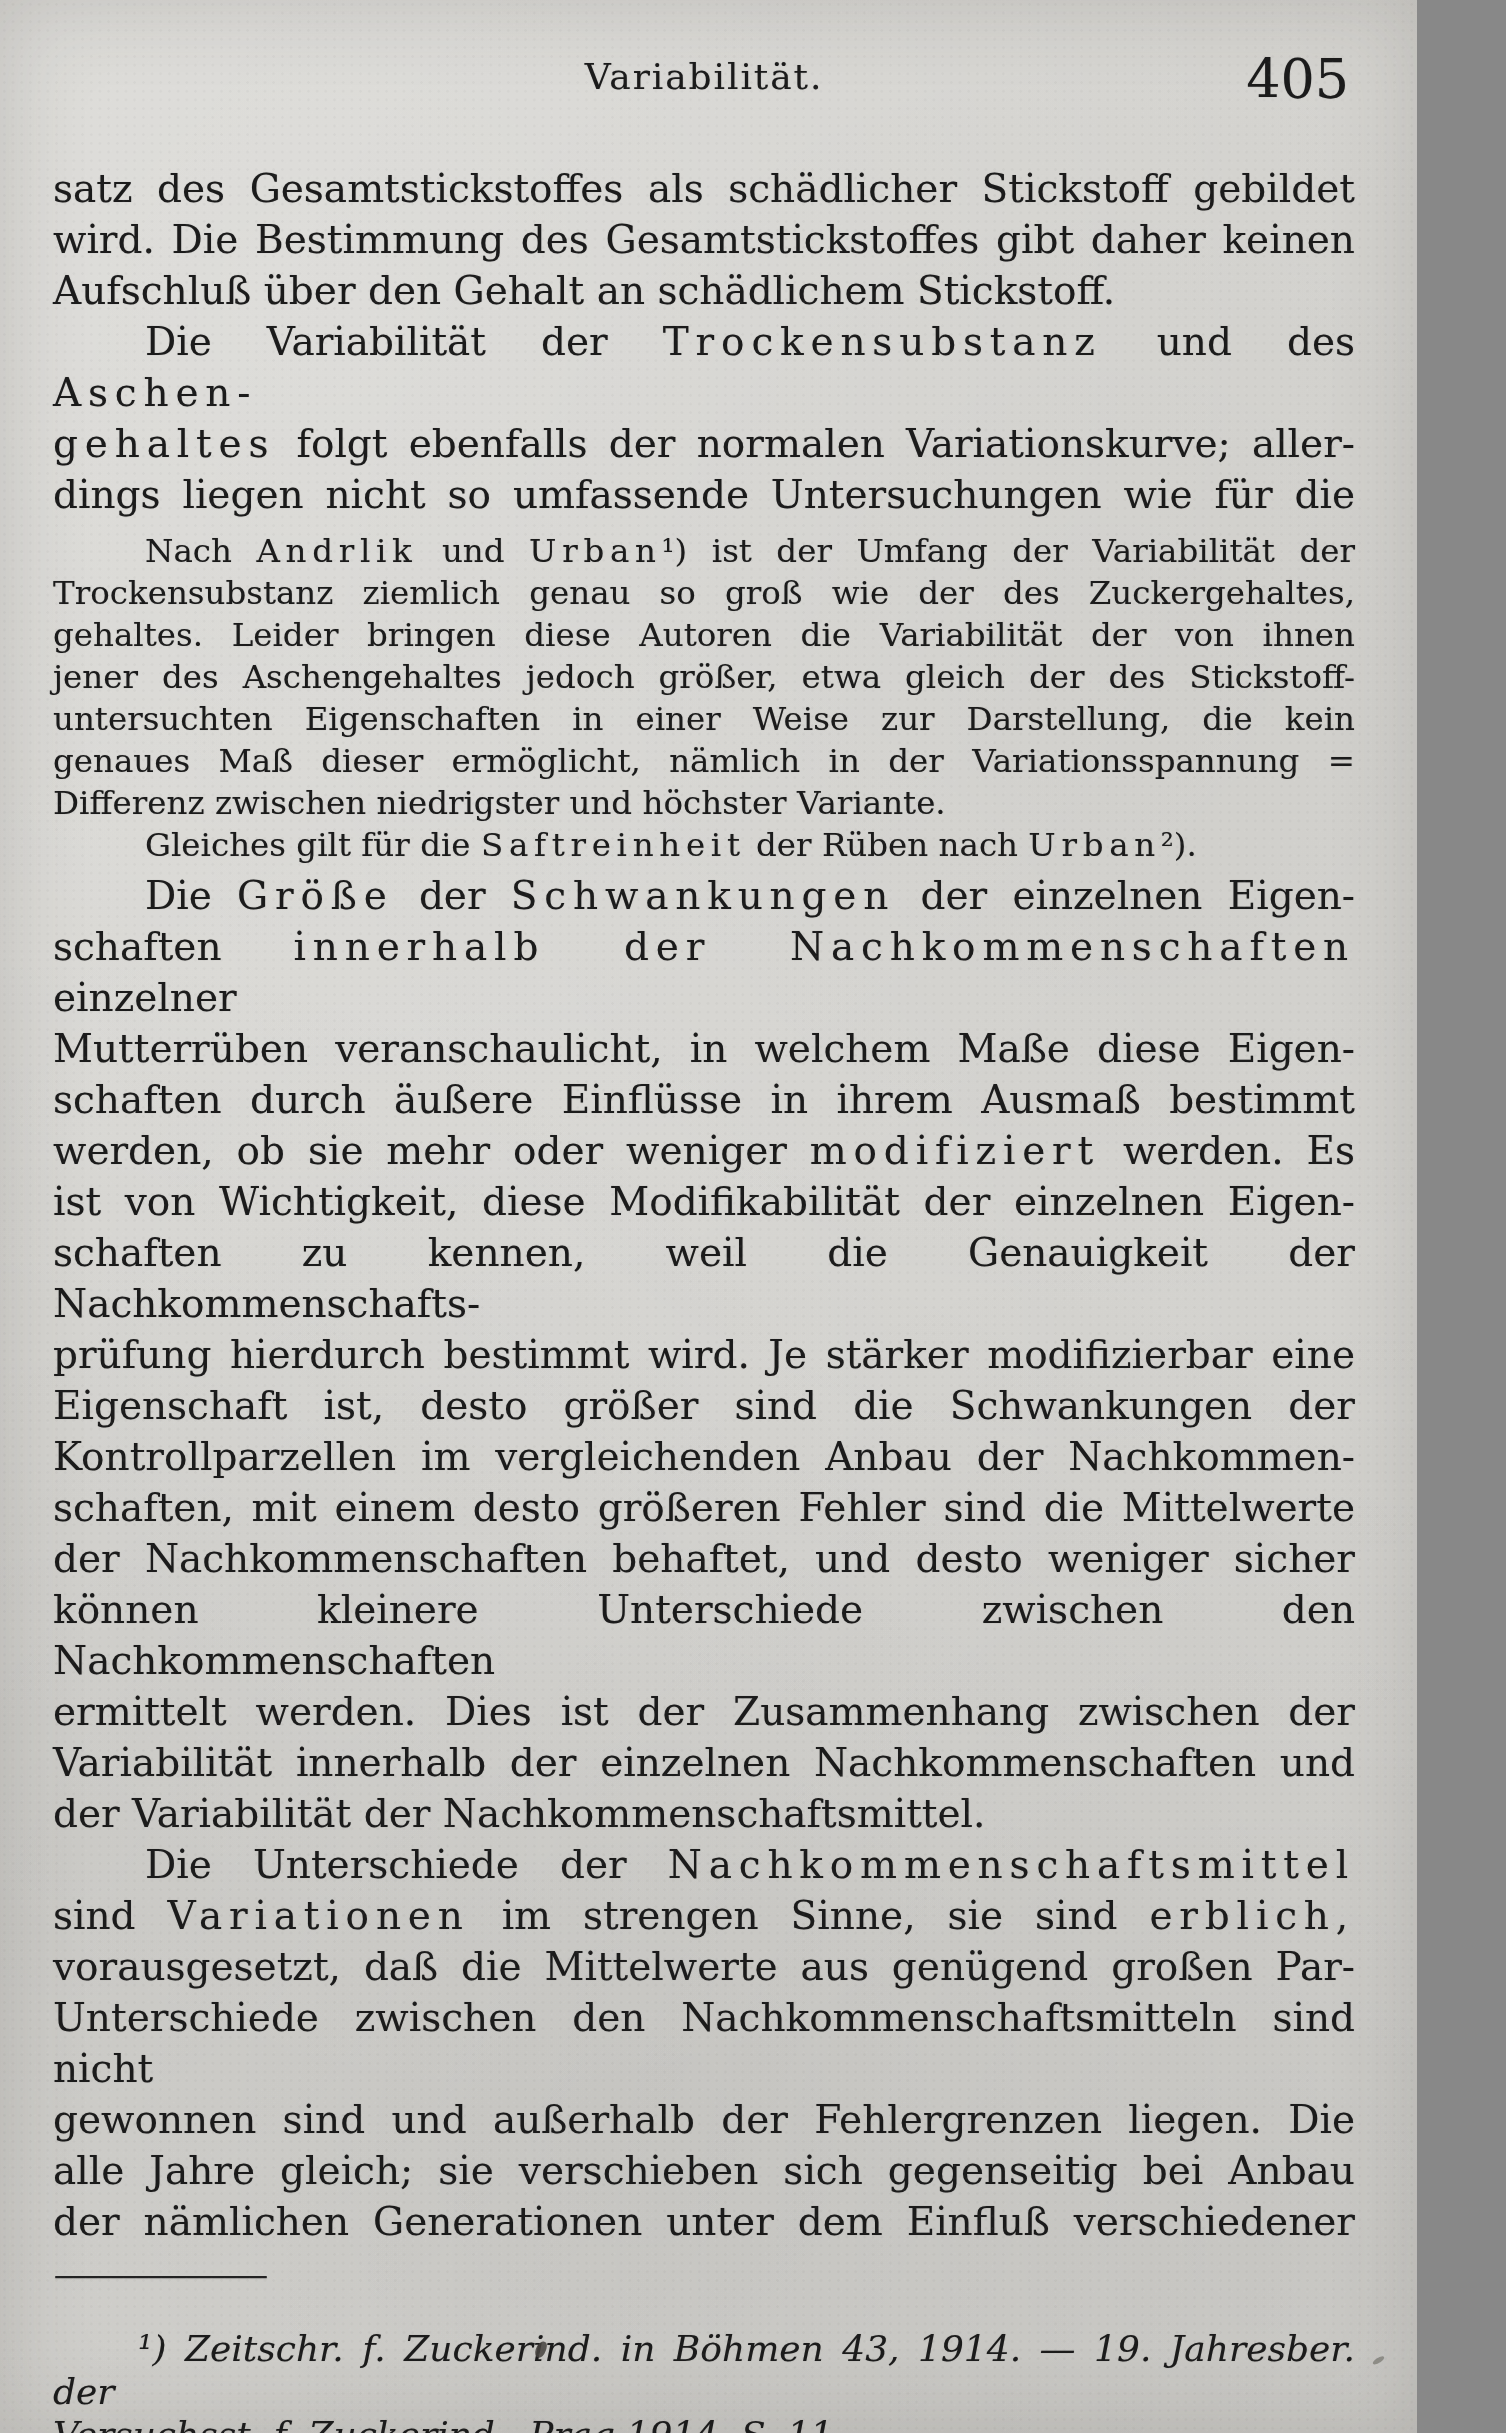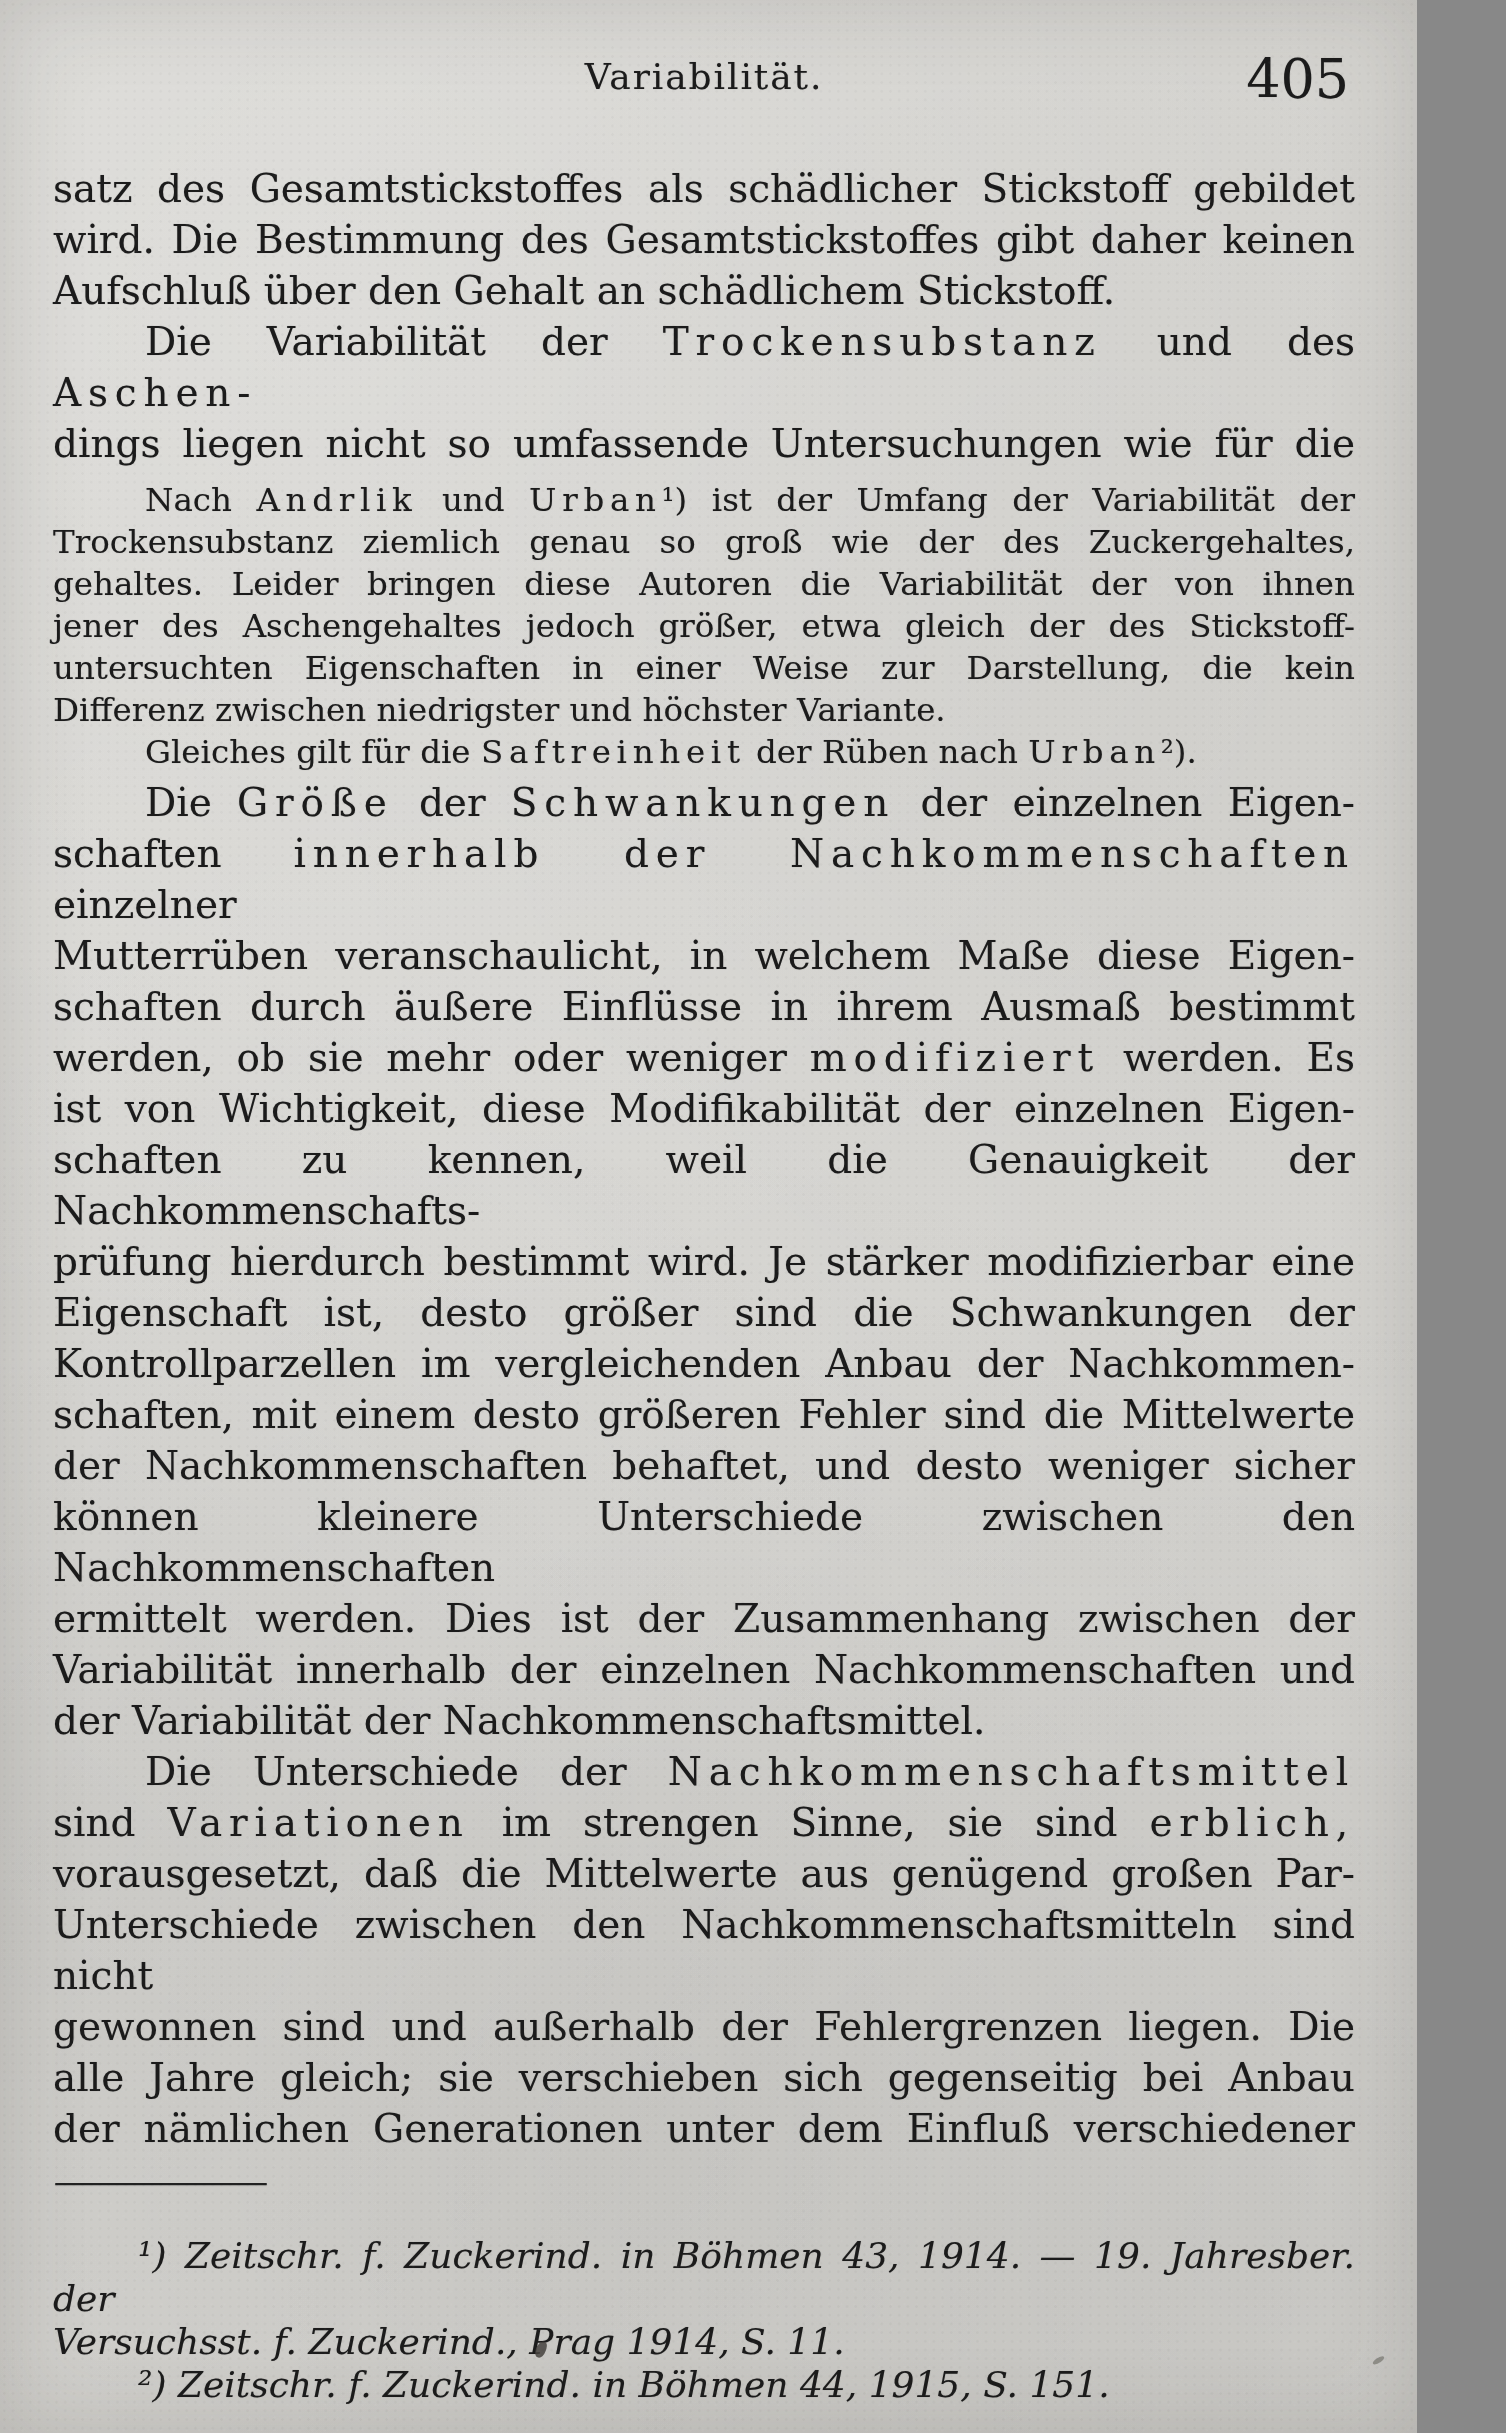--- a/index.html
+++ b/index.html
@@ -70,6 +70,7 @@
         </div>
         <div class="para p2 size-normal">
           <div class="line indent">Die Variabilität der <span class="sp">Trockensubstanz</span> und des <span class="sp">Aschen-</span></div>
+          <div class="line"><span class="sp">gehaltes</span> folgt ebenfalls der normalen Variationskurve; aller-</div>
           <div class="line">dings liegen nicht so umfassende Untersuchungen wie für die</div>
         </div>
         <div class="para p3 size-petit">

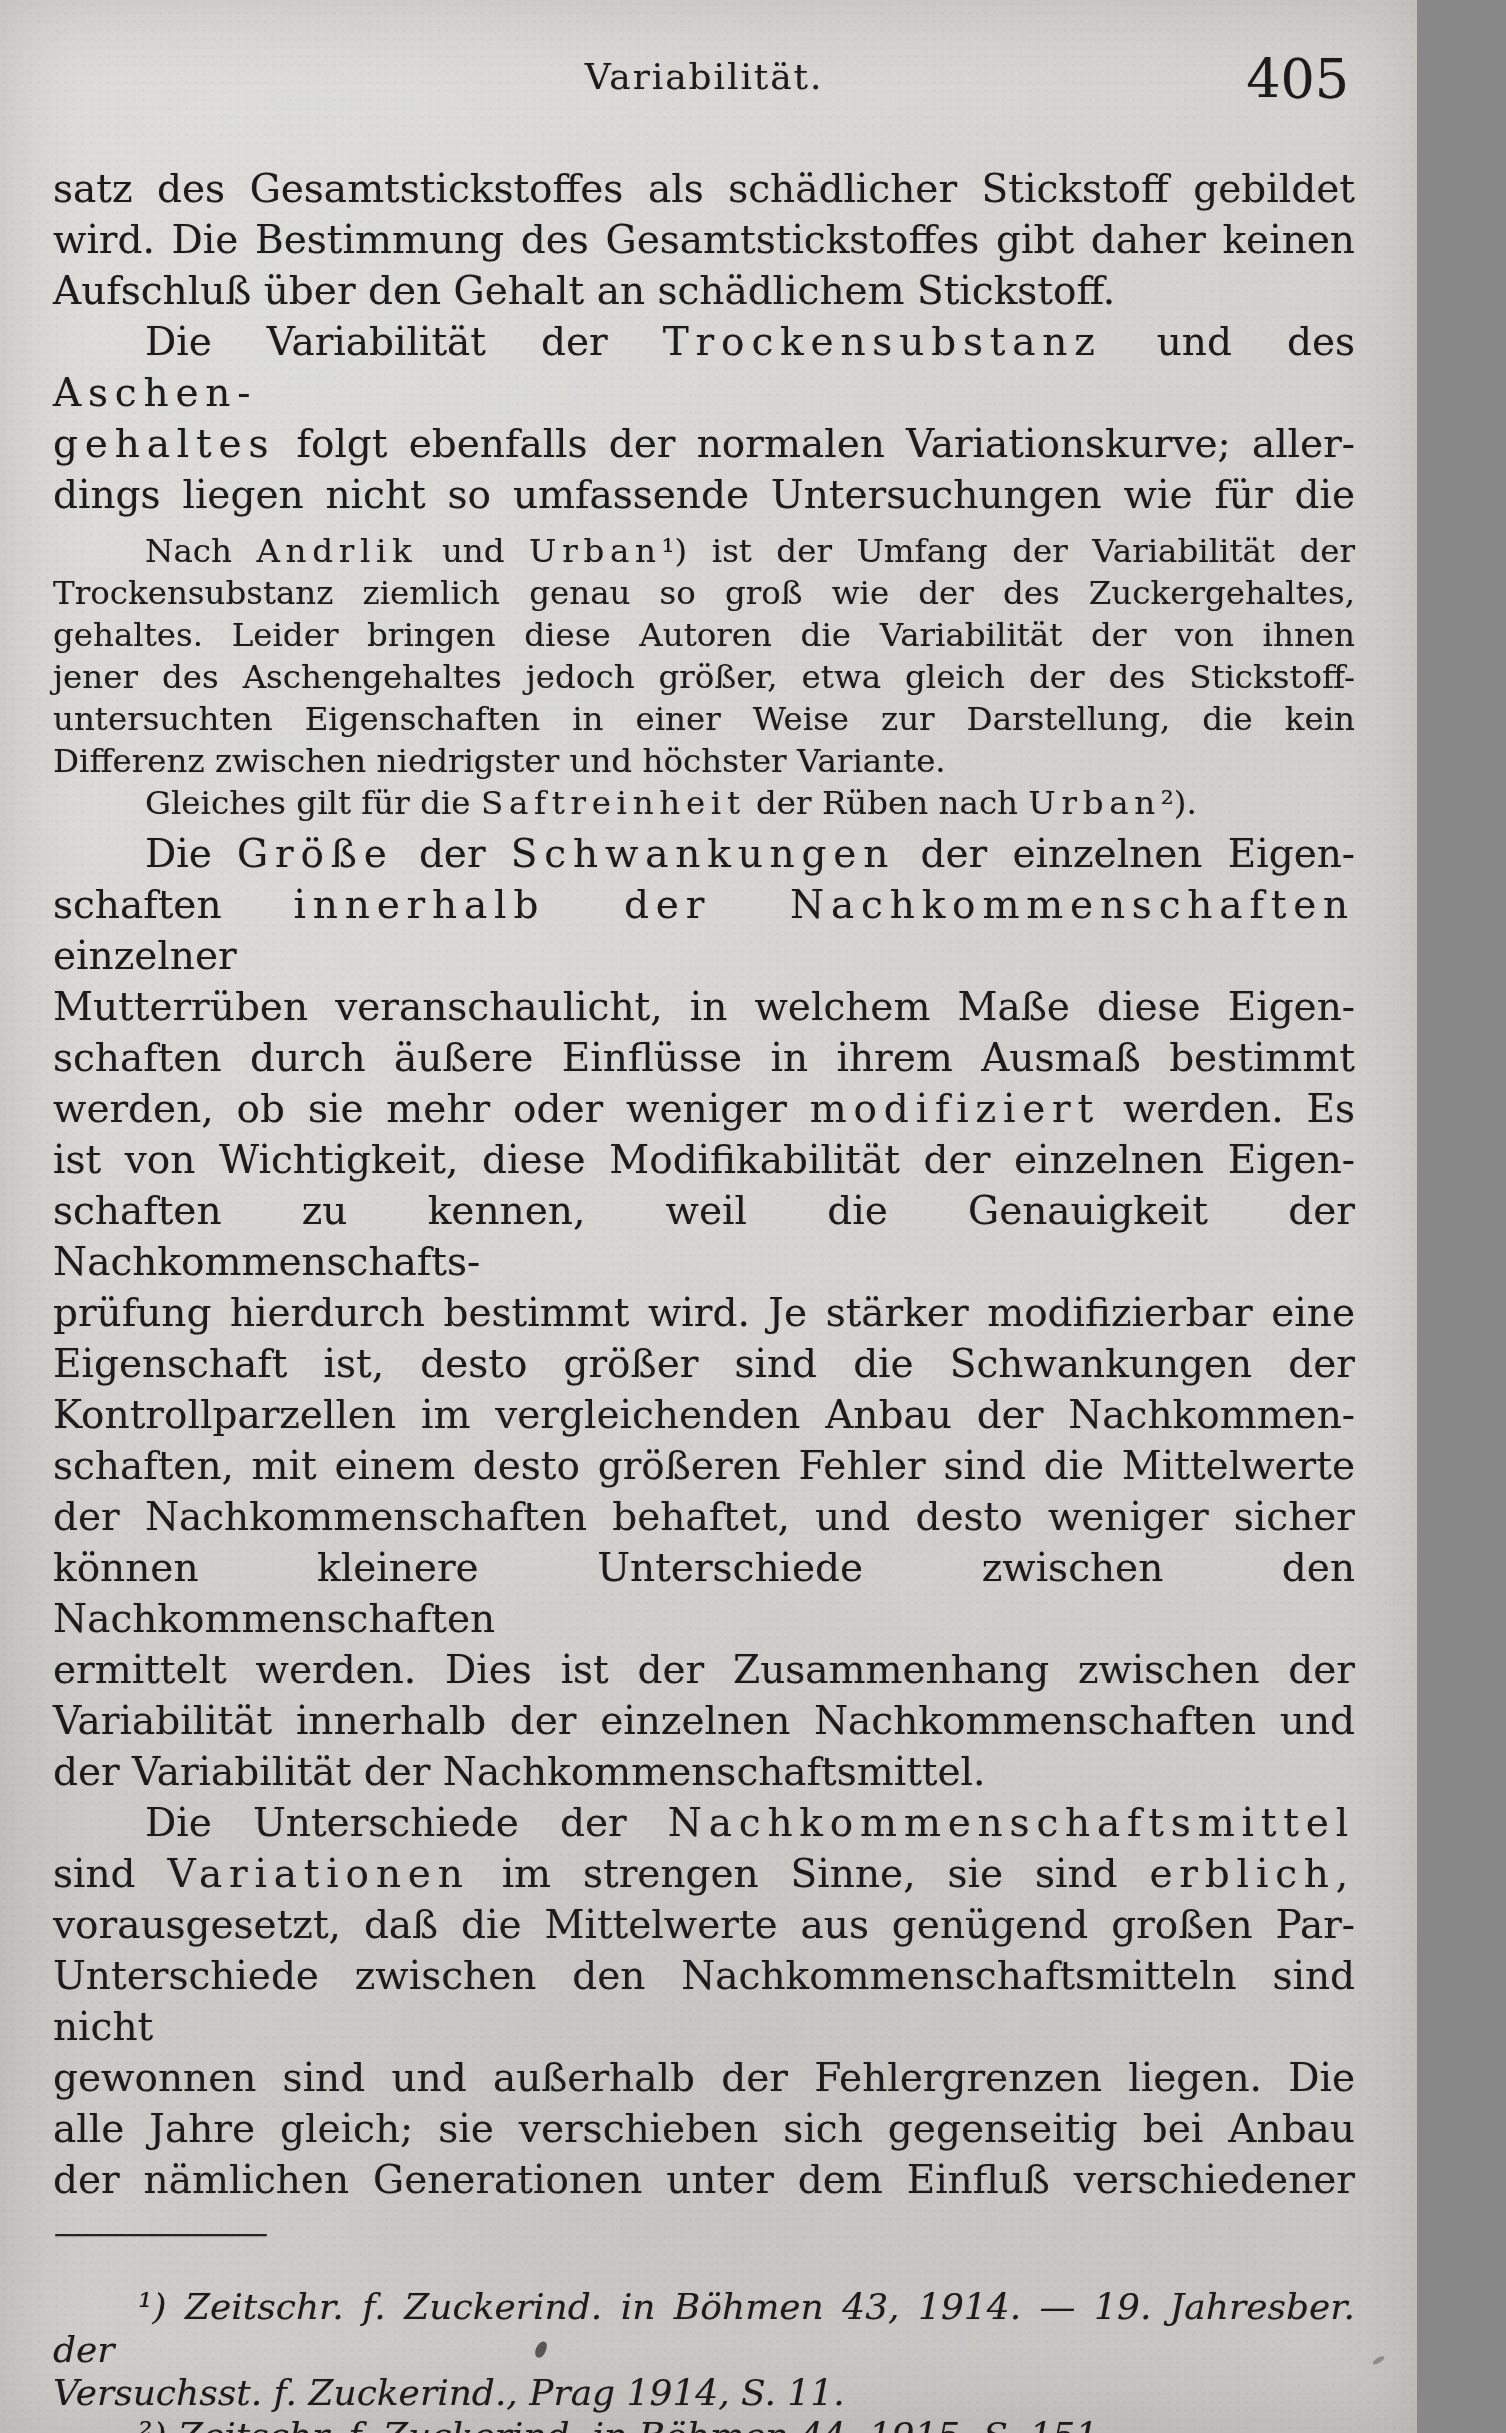--- a/index.html
+++ b/index.html
@@ -79,6 +79,7 @@
           <div class="line">gehaltes. Leider bringen diese Autoren die Variabilität der von ihnen</div>
           <div class="line">jener des Aschengehaltes jedoch größer, etwa gleich der des Stickstoff-</div>
           <div class="line">untersuchten Eigenschaften in einer Weise zur Darstellung, die kein</div>
+          <div class="line">genaues Maß dieser ermöglicht, nämlich in der Variationsspannung =</div>
           <div class="line last">Differenz zwischen niedrigster und höchster Variante.</div>
         </div>
         <div class="para p4 size-petit">

